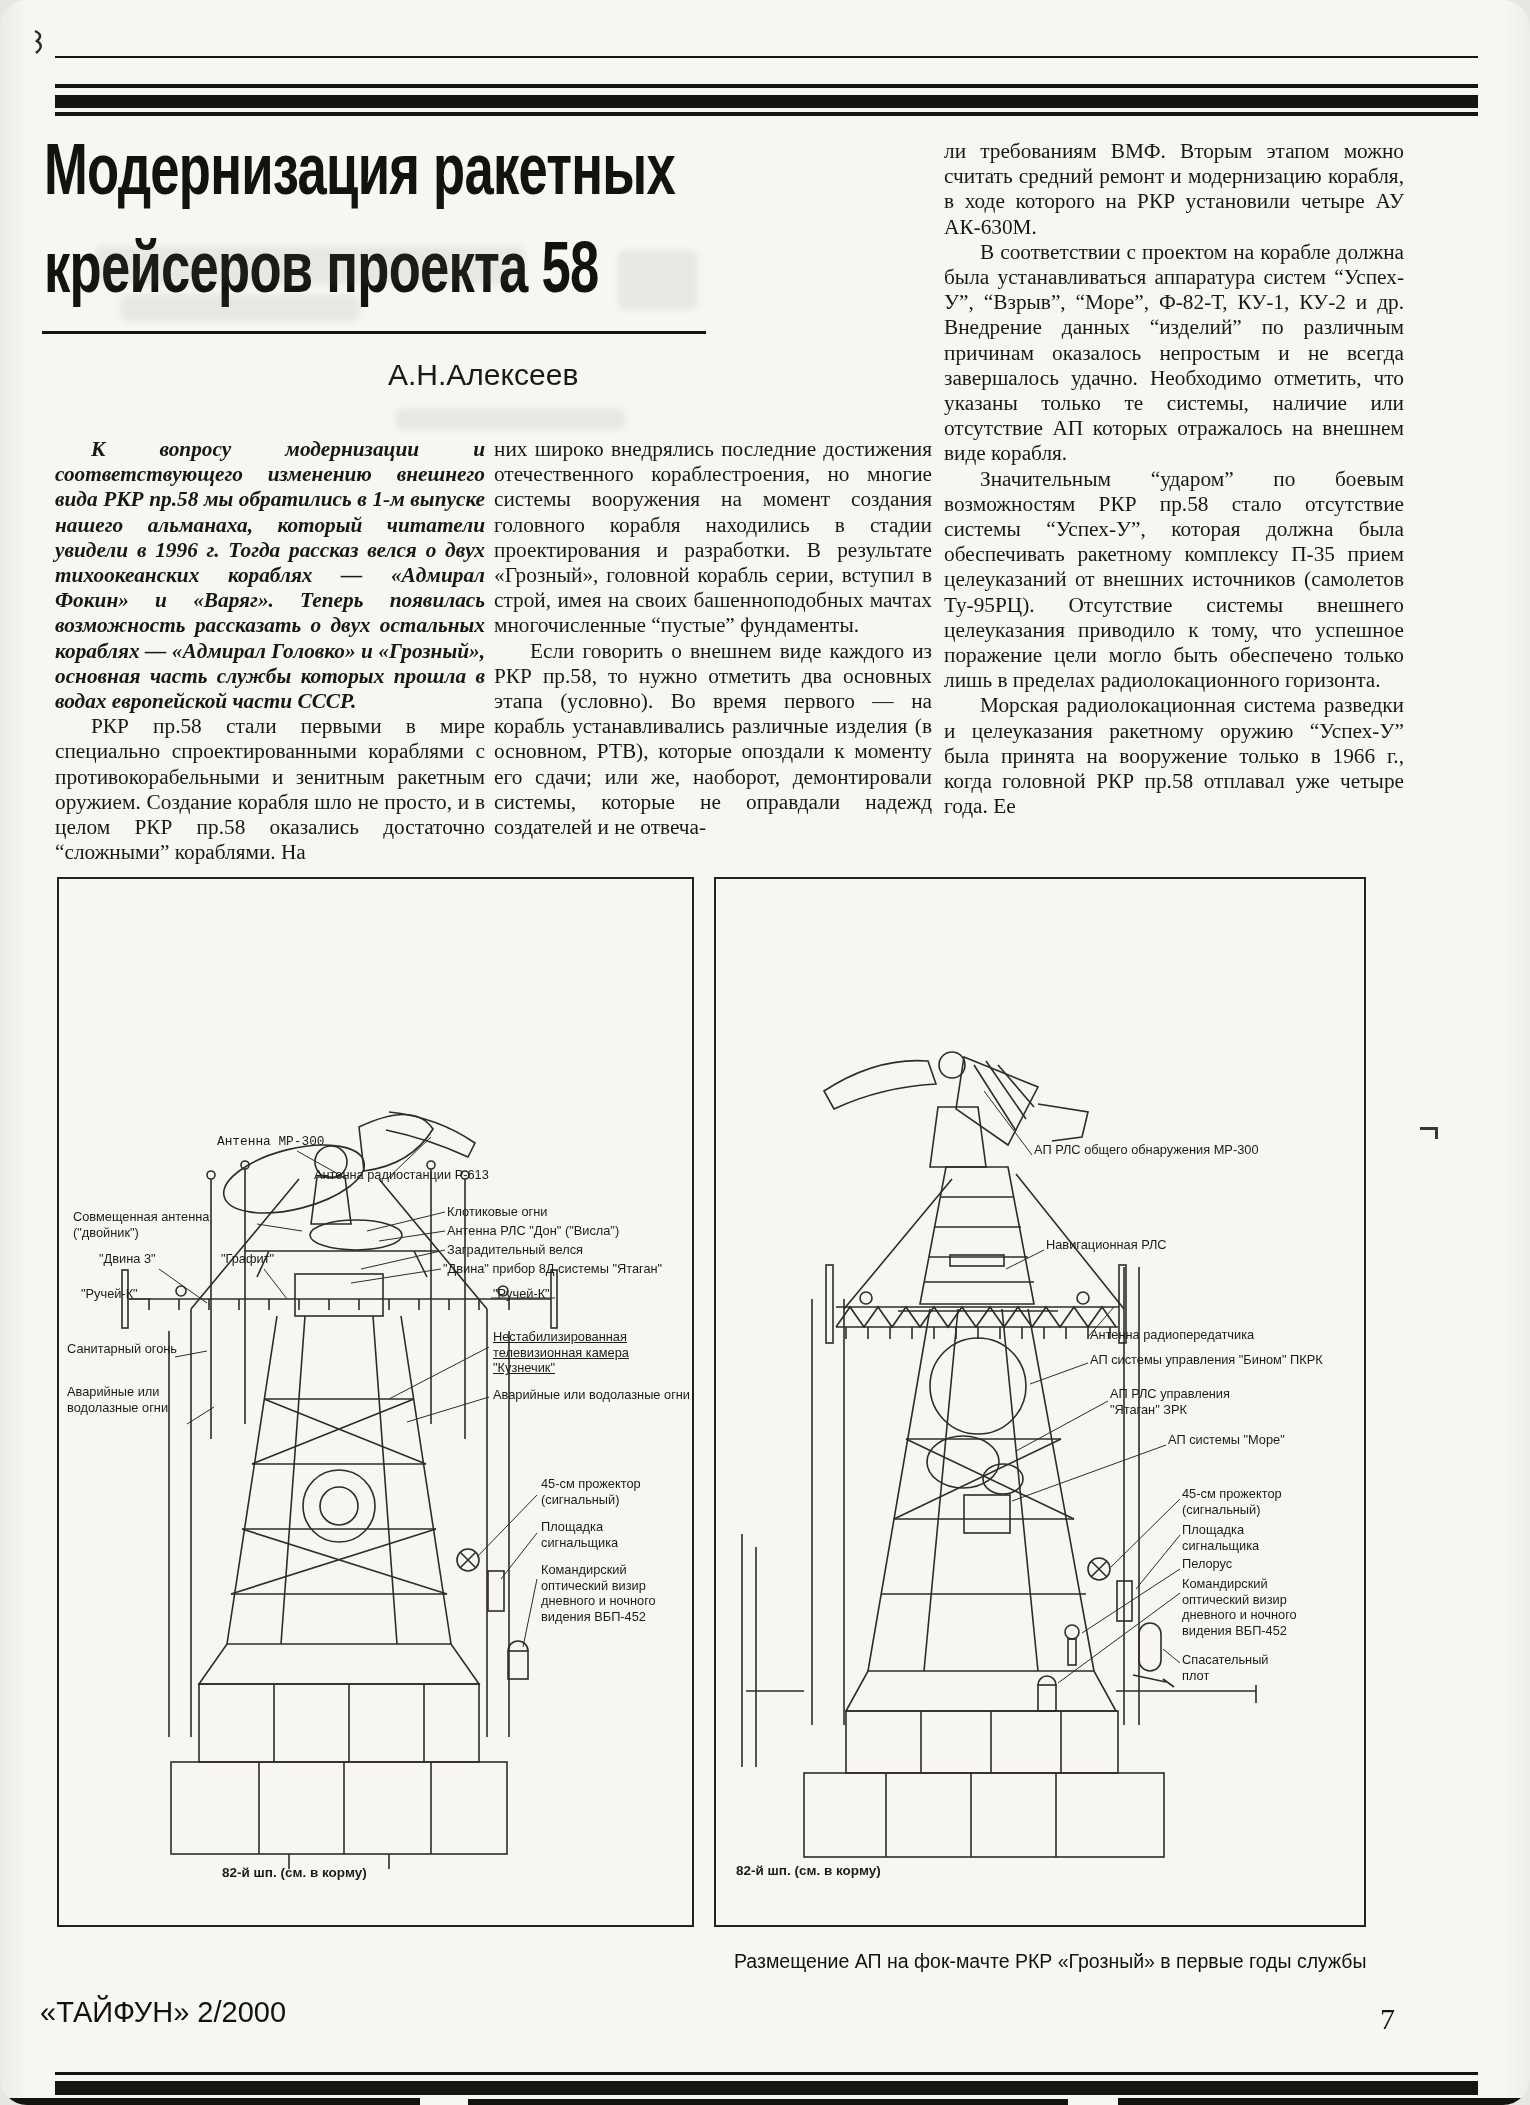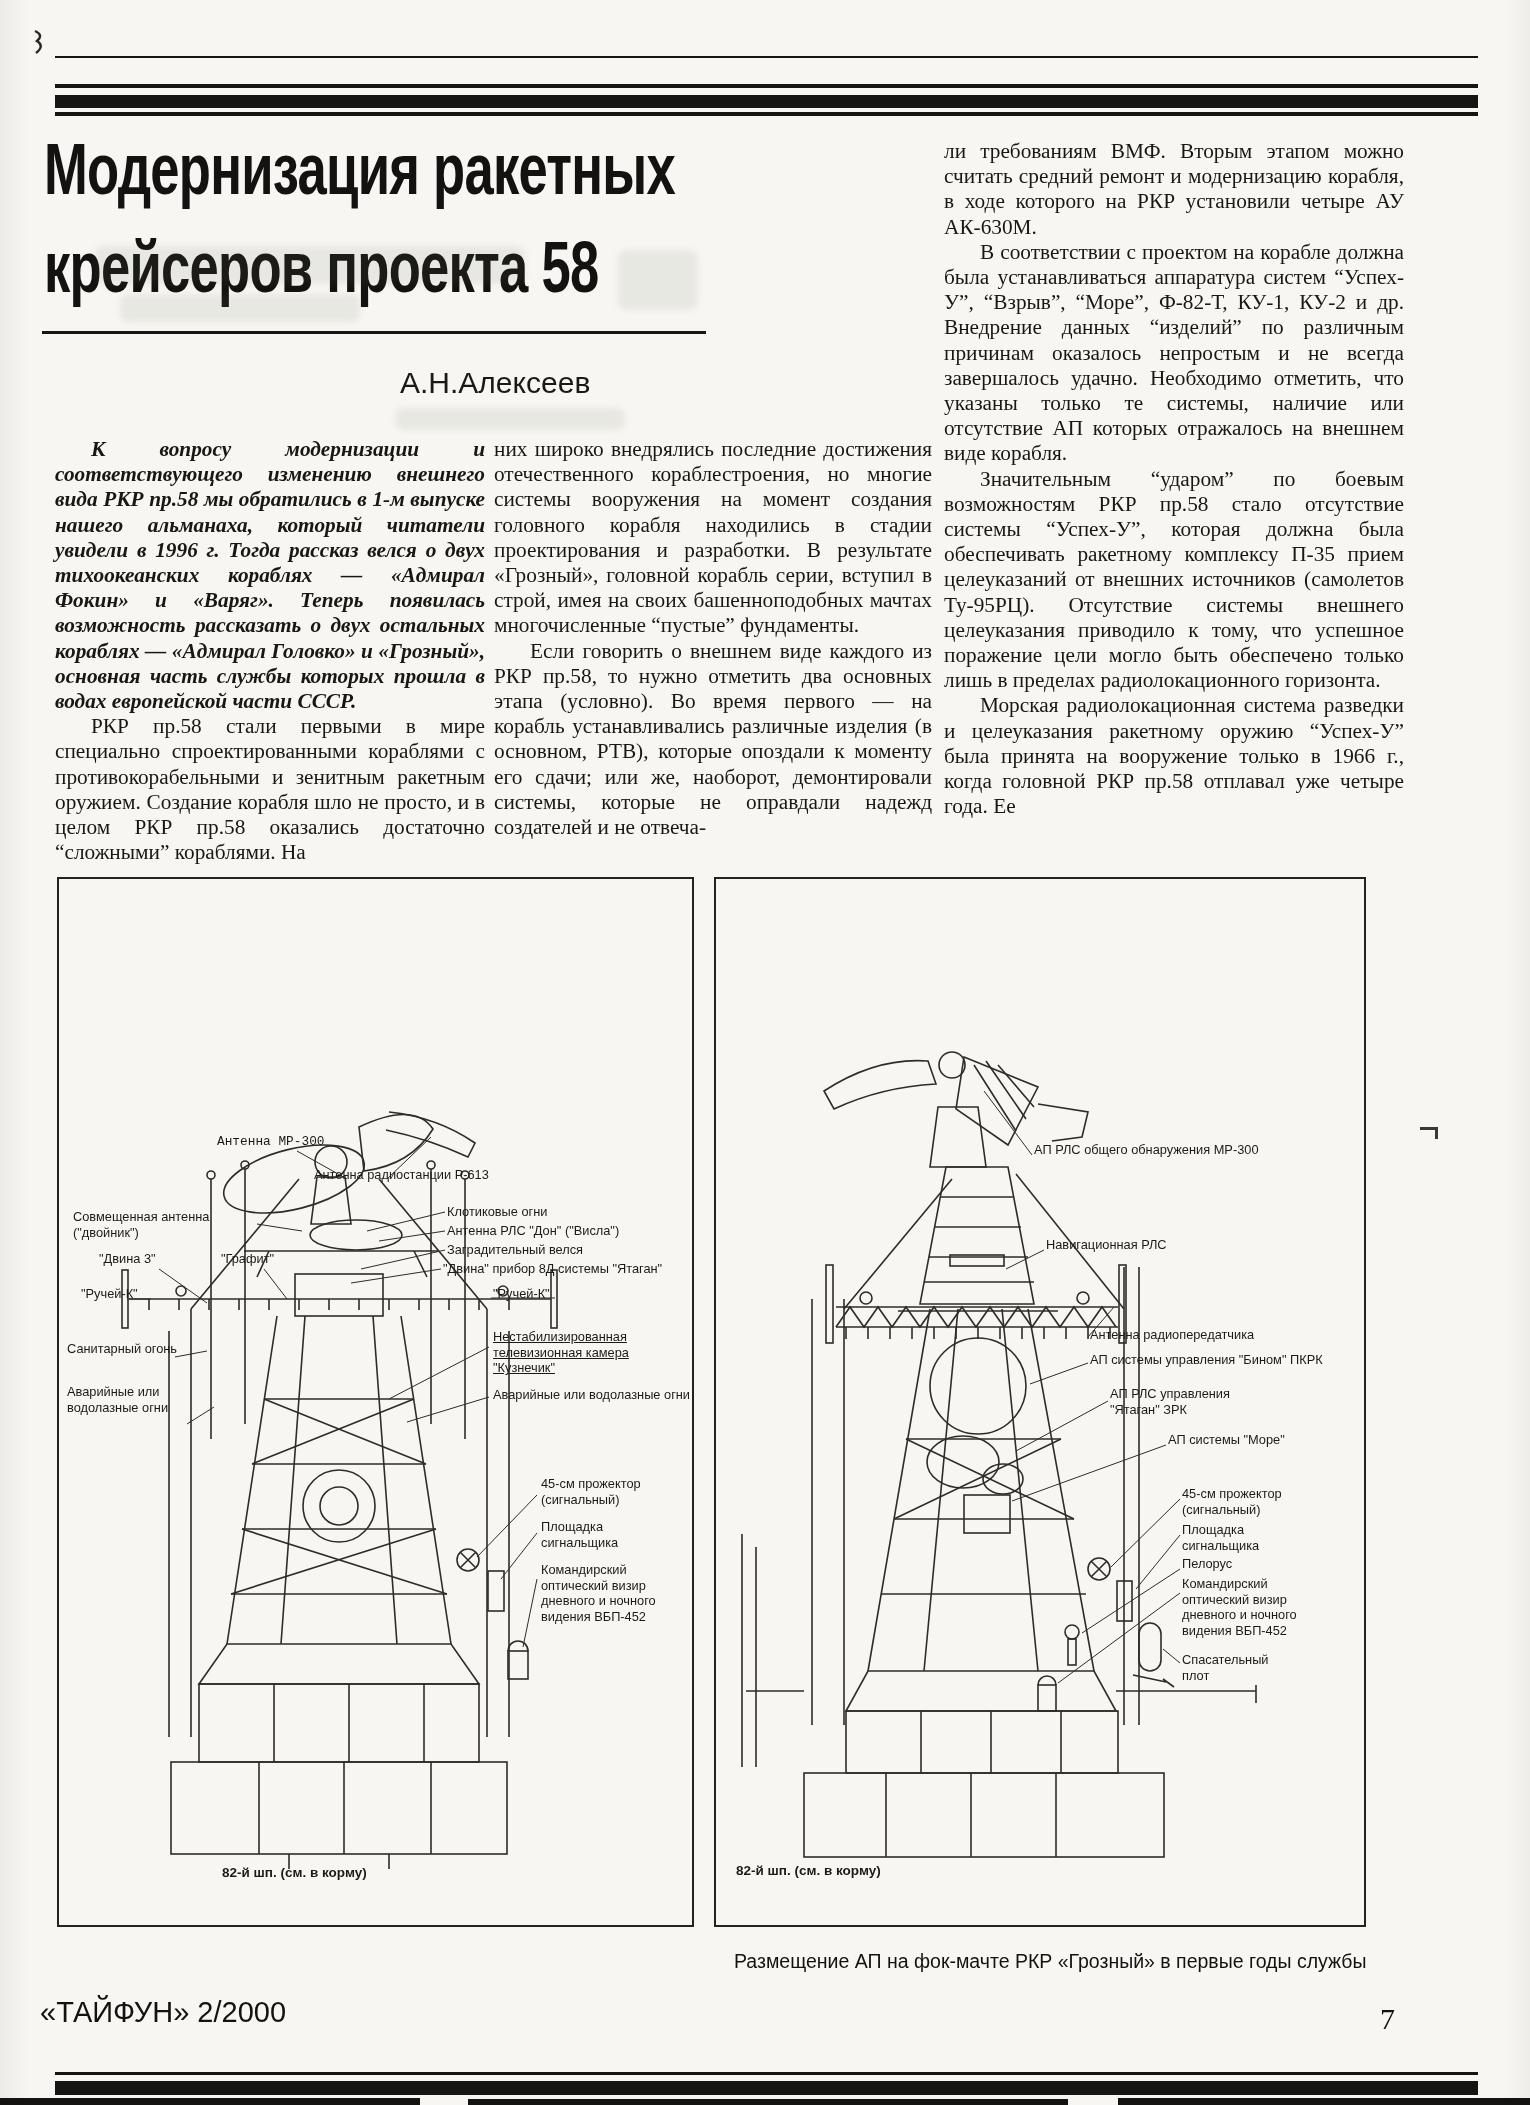--- a/index.html
+++ b/index.html
@@ -14,6 +14,7 @@
     background:linear-gradient(90deg,#edebe6 0,#f7f6f2 28px,#f7f6f2 1505px,#efede9 100%);
     overflow:hidden;
     color:#161412;
+    border-radius:27px;
   }
   .abs{position:absolute;}
   .rule{position:absolute;background:#171513;}

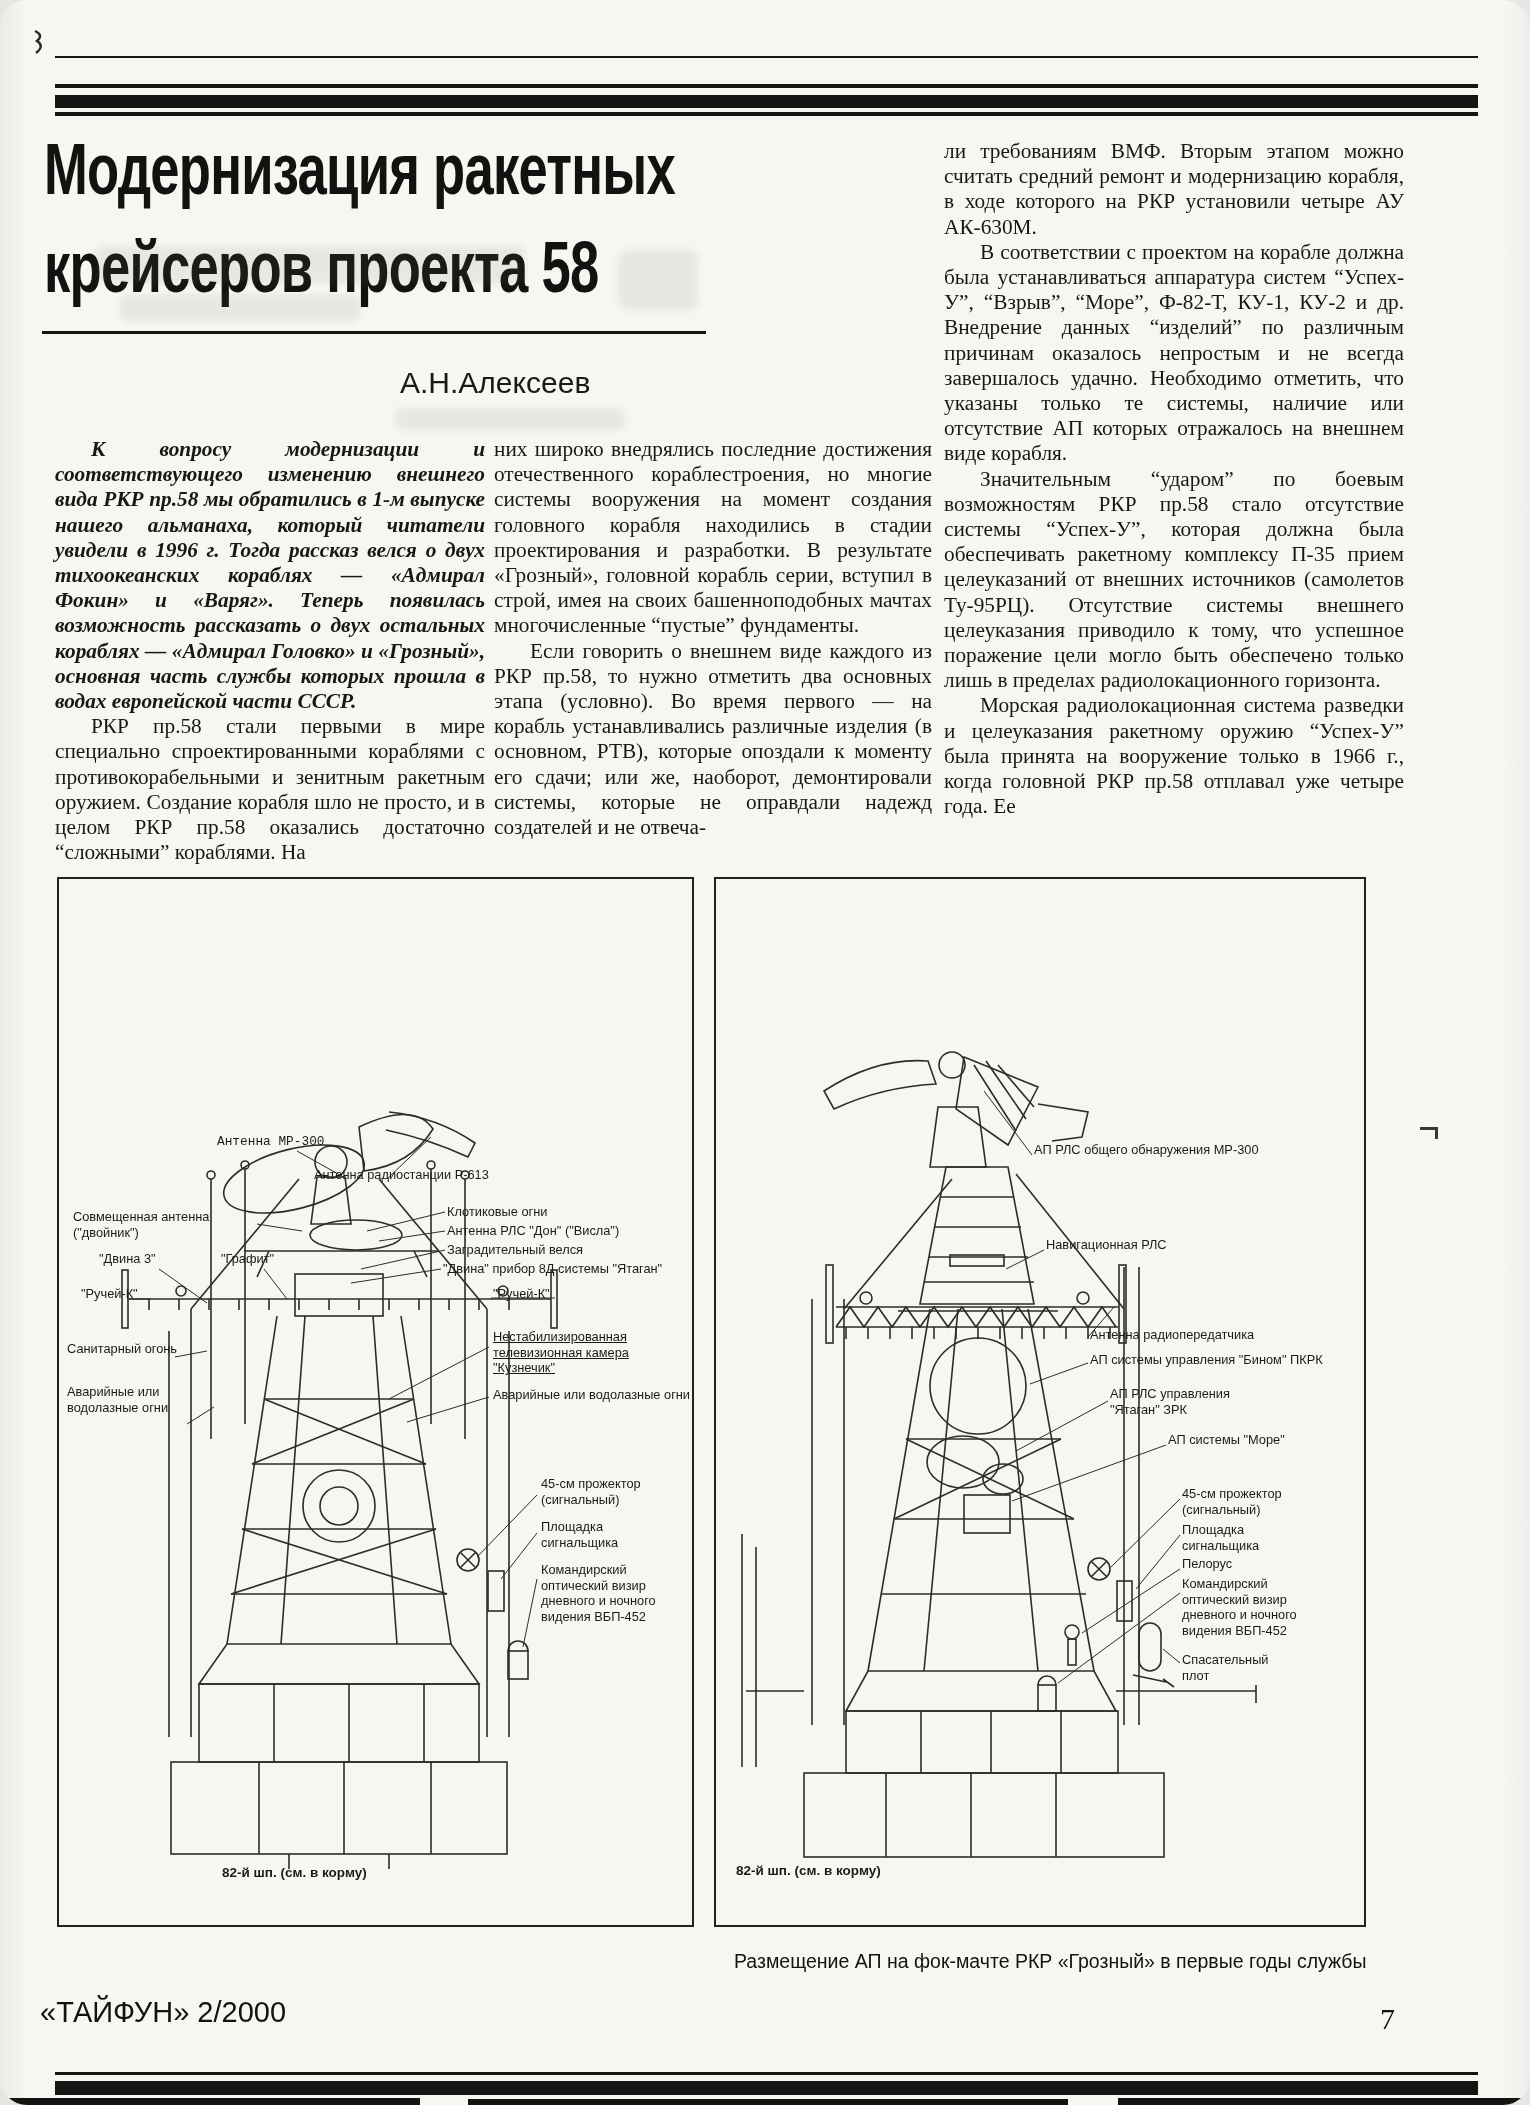--- a/index.html
+++ b/index.html
@@ -116,7 +116,7 @@
   <div class="title-line" style="left:44px;top:128px;">Модернизация ракетных</div>
   <div class="title-line" style="left:44px;top:226px;">крейсеров проекта 58</div>
   <div class="rule" style="left:42px;top:331px;width:664px;height:3px;"></div>
-  <div class="author" style="left:388px;top:366px;margin-left:12px;">А.Н.Алексеев</div>
+  <div class="author" style="left:388px;top:358px;">А.Н.Алексеев</div>
 
   <div class="smudge" style="left:95px;top:246px;width:430px;height:38px;"></div>
   <div class="smudge" style="left:120px;top:294px;width:240px;height:28px;"></div>

